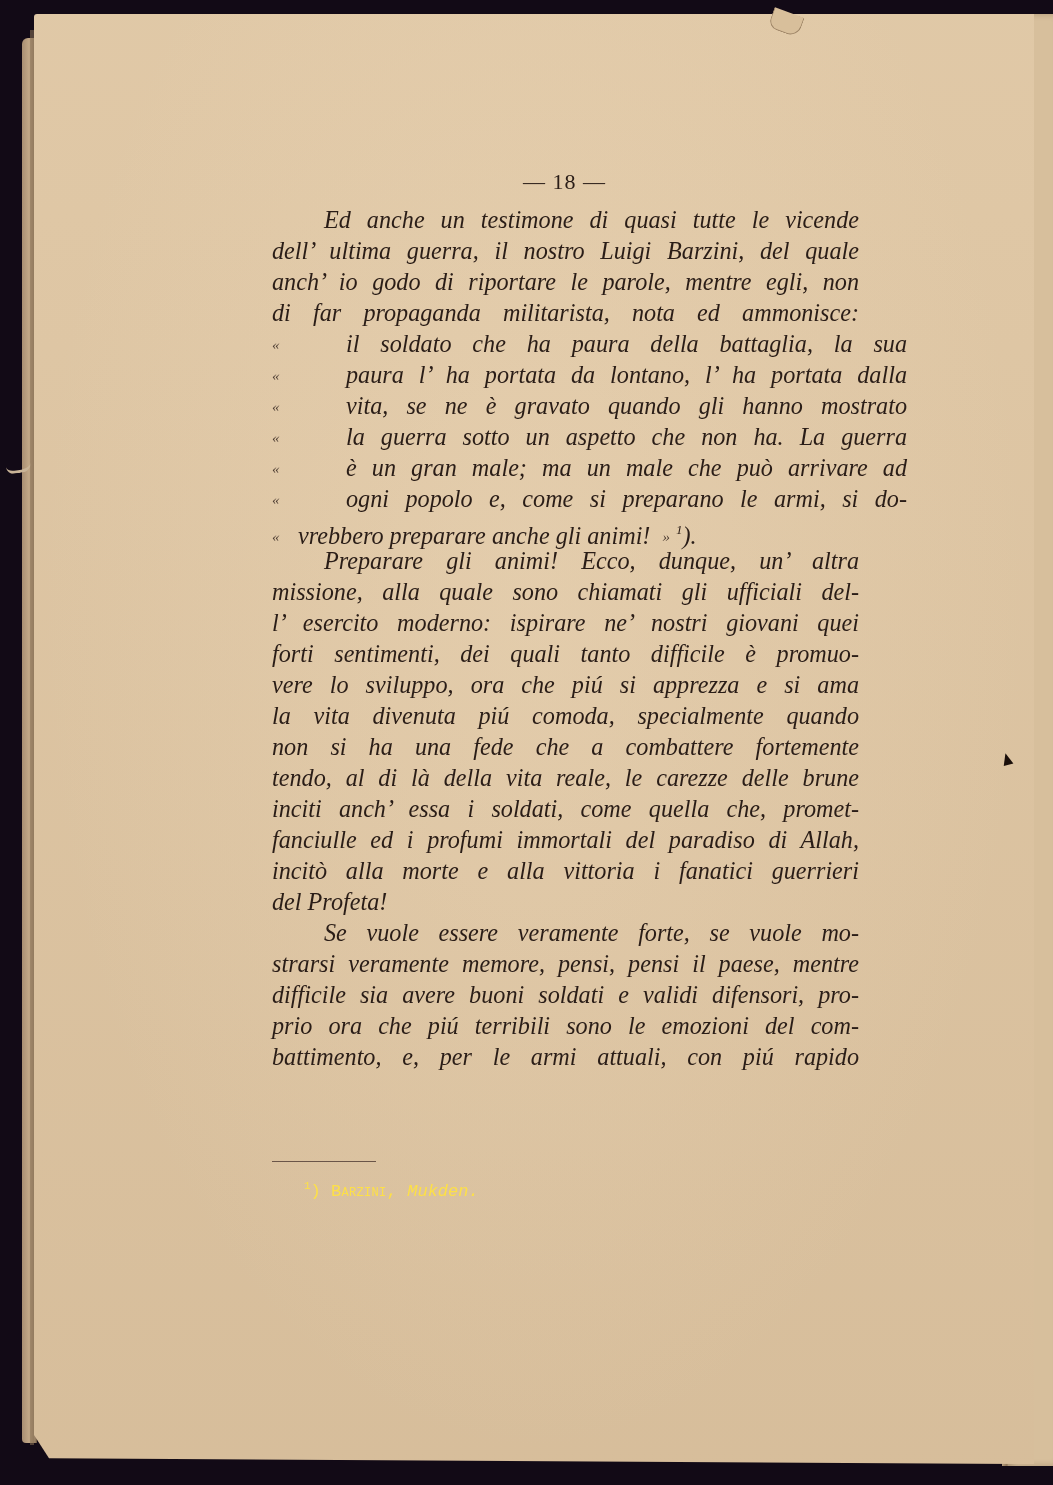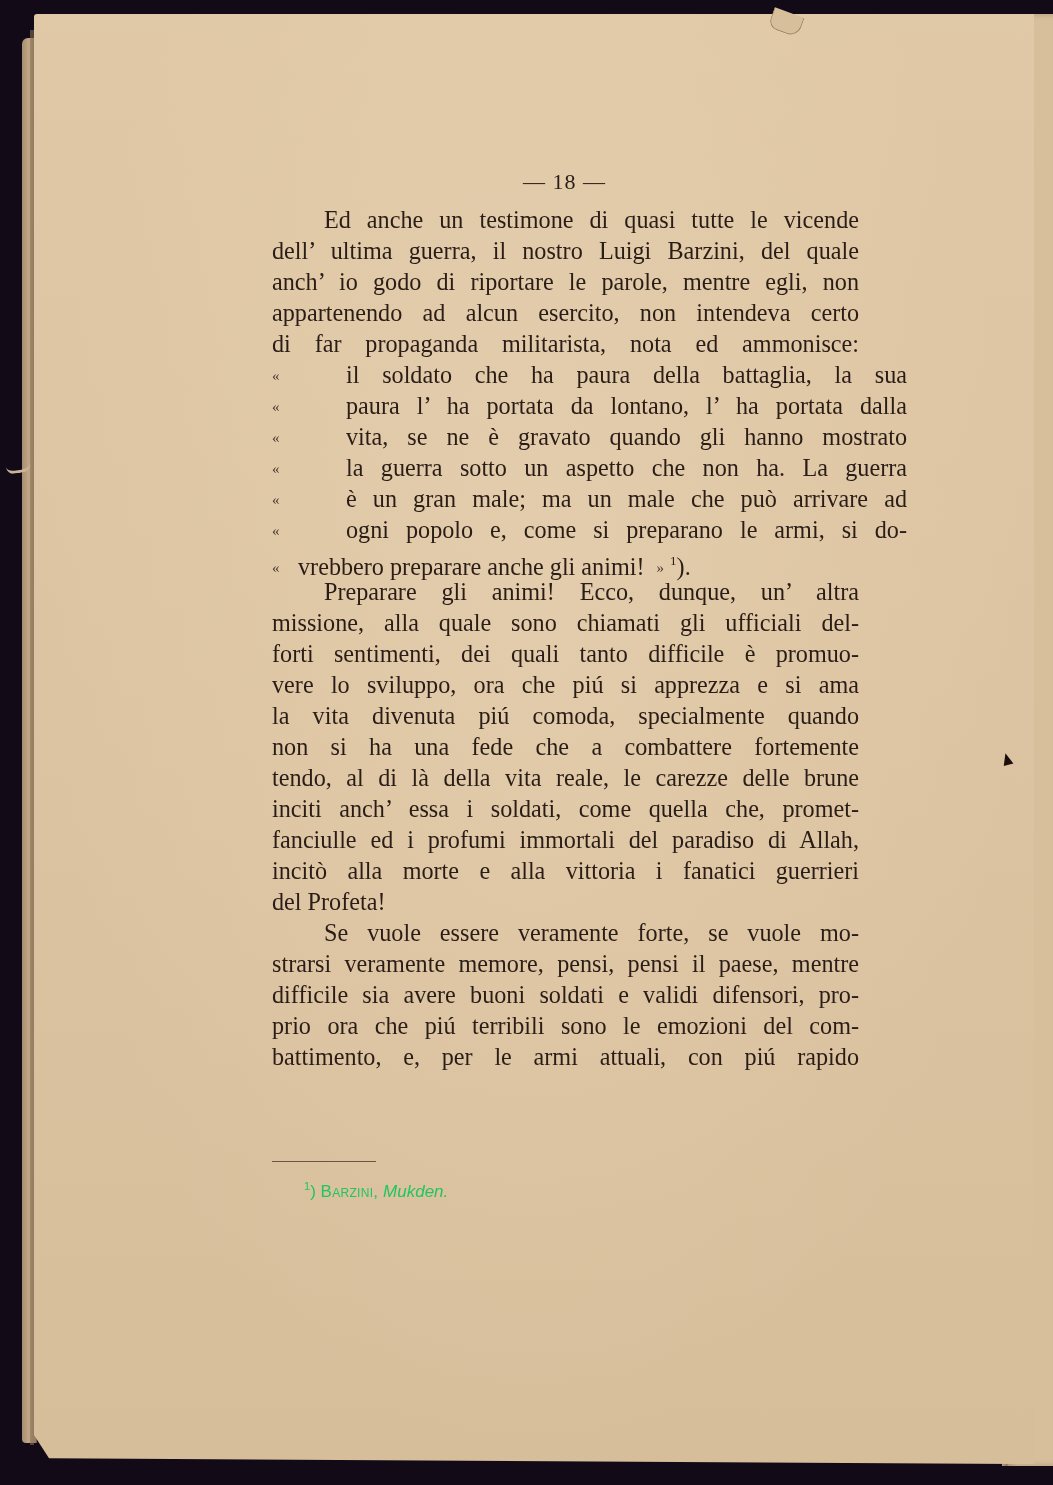--- a/index.html
+++ b/index.html
@@ -129,6 +129,7 @@
       white-space: nowrap;
       height: 31px;
       overflow: visible;
+      font-style: italic;
     }
     .line.last {
       text-align-last: left;

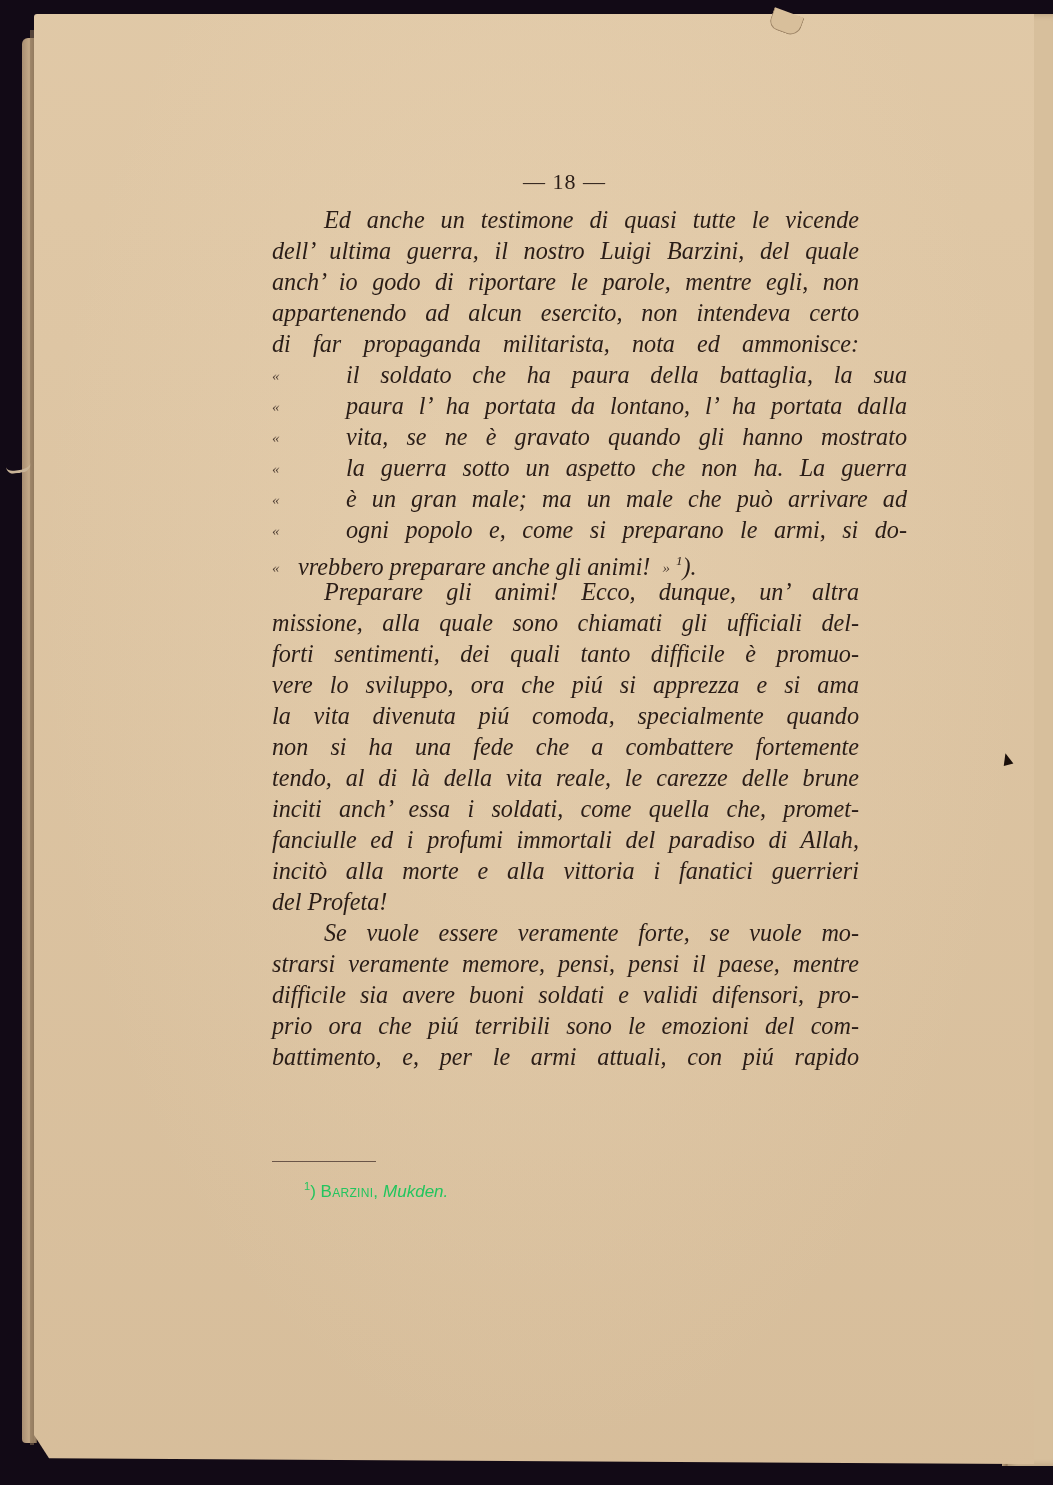--- a/index.html
+++ b/index.html
@@ -204,7 +204,6 @@
       <span class="line indent">Ed anche un testimone di quasi tutte le vicende</span>
       <span class="line">dell’ ultima guerra, il nostro Luigi Barzini, del quale</span>
       <span class="line">anch’ io godo di riportare le parole, mentre egli, non</span>
-      <span class="line">appartenendo ad alcun esercito, non intendeva certo</span>
       <span class="line">di far propaganda militarista, nota ed ammonisce:</span>
     </div>
 

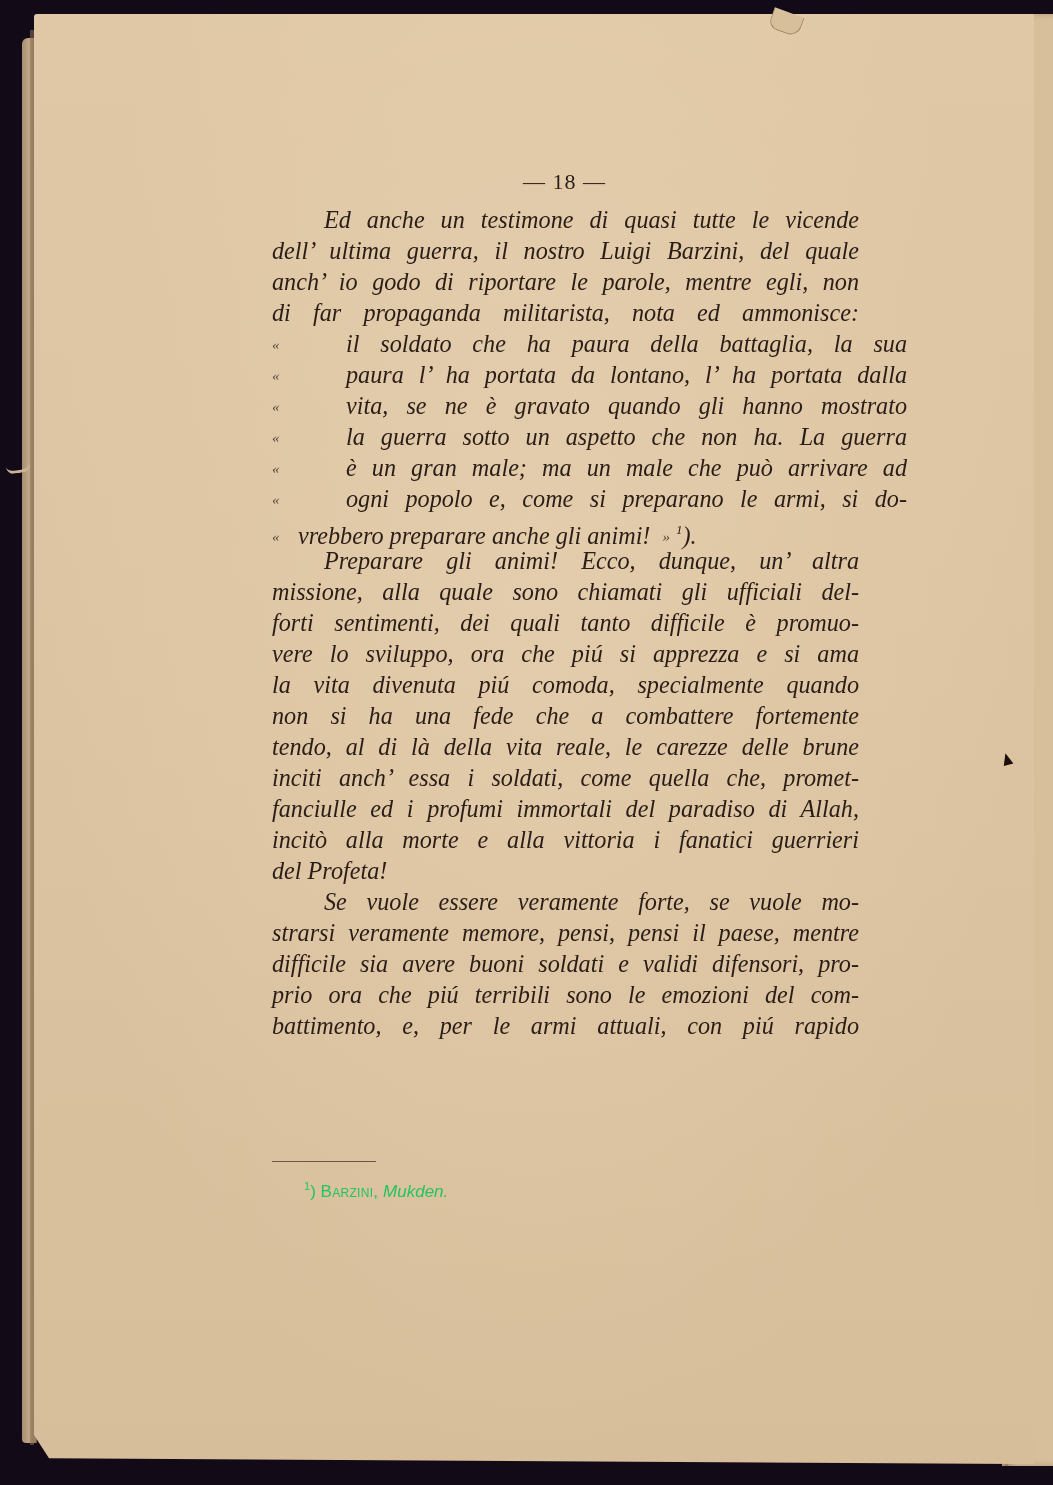--- a/index.html
+++ b/index.html
@@ -236,6 +236,7 @@
     <div>
       <span class="line indent">Preparare gli animi! Ecco, dunque, un’ altra</span>
       <span class="line">missione, alla quale sono chiamati gli ufficiali del-</span>
+      <span class="line">l’ esercito moderno: ispirare ne’ nostri giovani quei</span>
       <span class="line">forti sentimenti, dei quali tanto difficile è promuo-</span>
       <span class="line">vere lo sviluppo, ora che piú si apprezza e si ama</span>
       <span class="line">la vita divenuta piú comoda, specialmente quando</span>

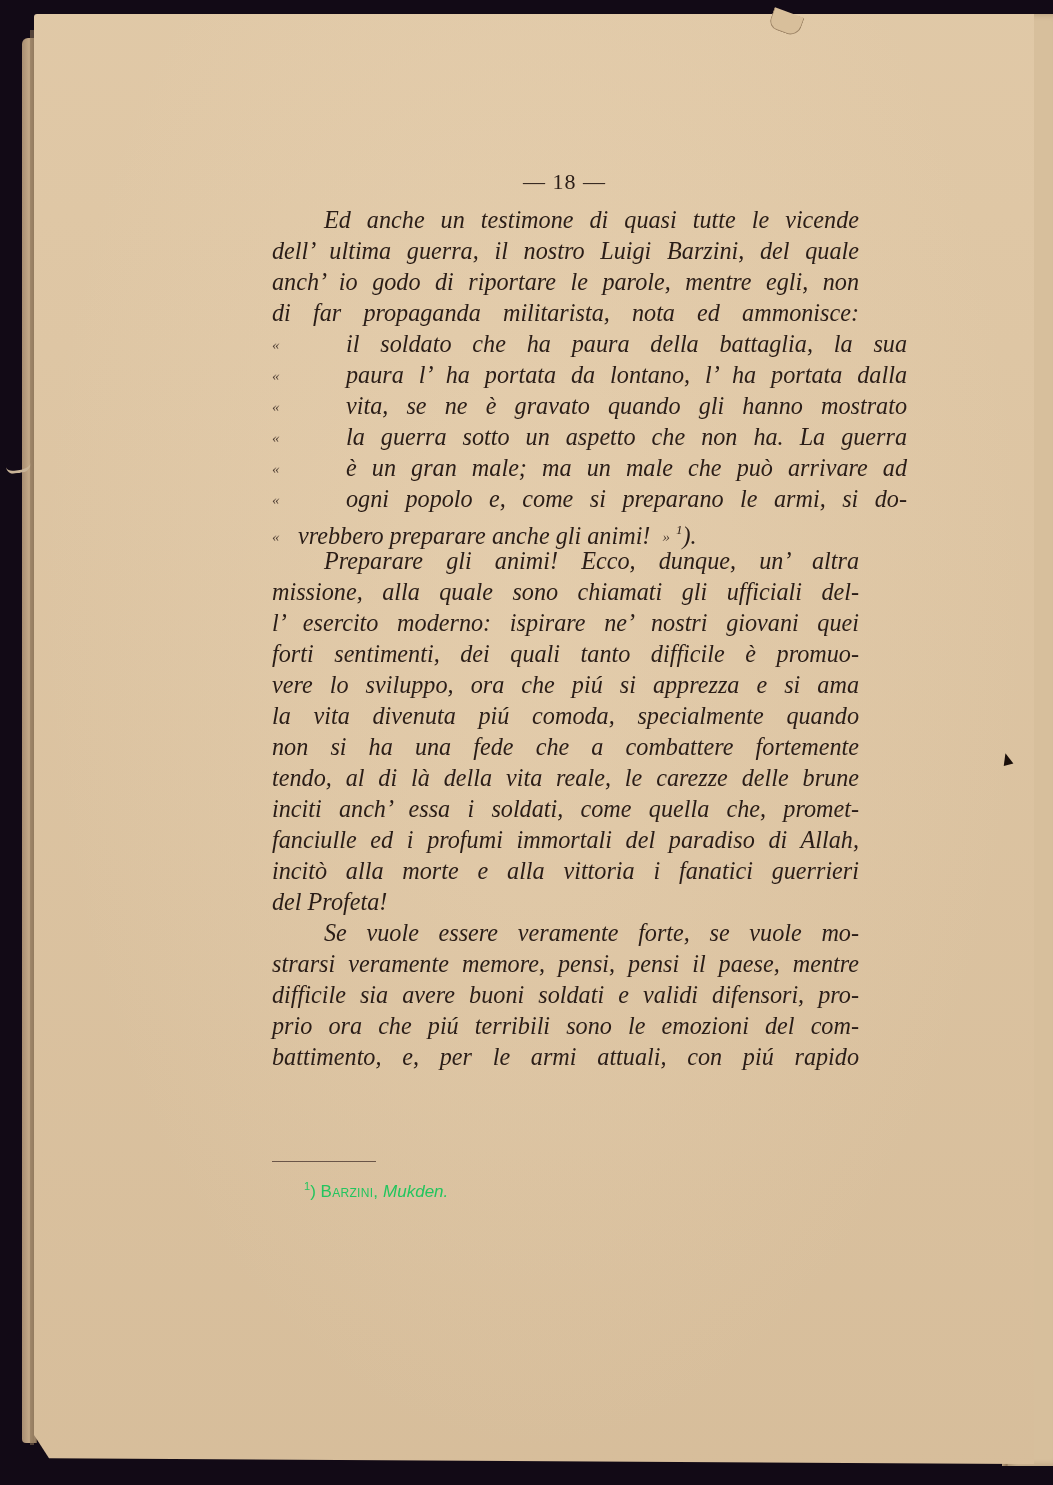--- a/index.html
+++ b/index.html
@@ -167,9 +167,9 @@
       position: absolute;
       left: 304px;
       top: 1180px;
-      font-family: Liberation Sans, sans-serif;
+      font-family: Liberation Mono, monospace;
       font-size: 17px;
-      color: #22c55e;
+      color: #fde047;
     }
     .footnote .sup {
       font-size: 11px;

